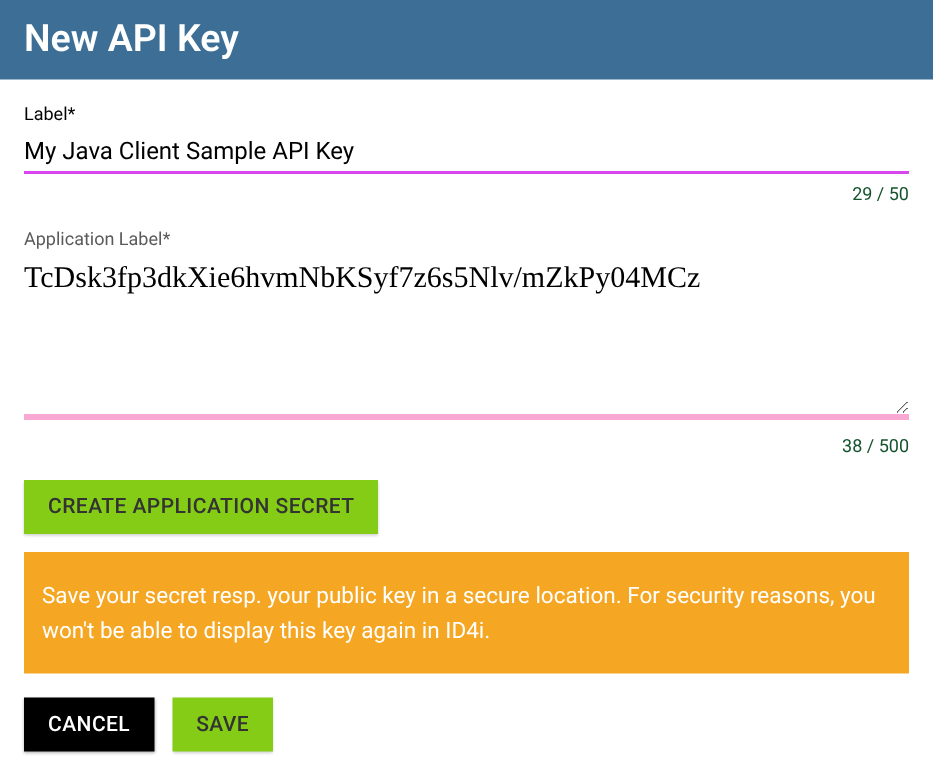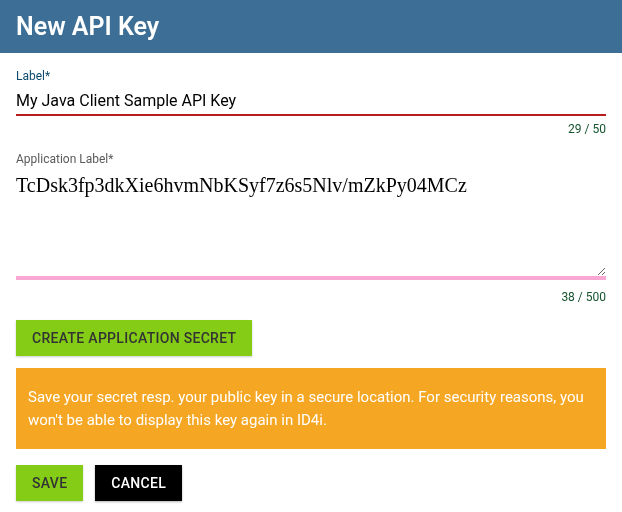--- a/index.html
+++ b/index.html
@@ -29,7 +29,7 @@
     }
     .field-label {
       font-size: 12px;
-      color: #0c4a6e;
+      color: #000000;
       margin-bottom: 4px;
       display: block;
     }

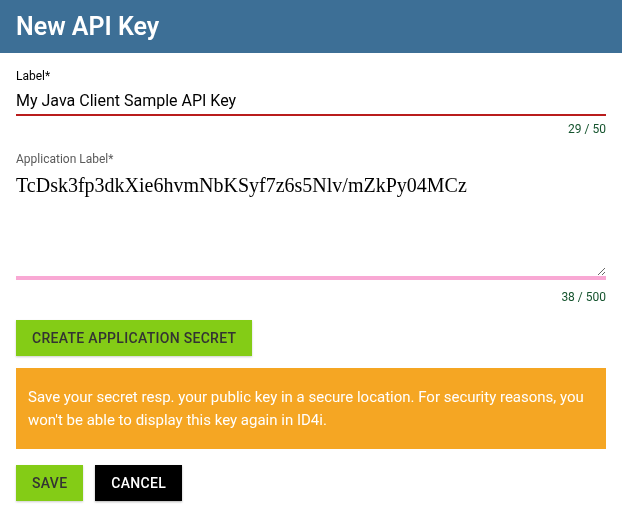--- a/index.html
+++ b/index.html
@@ -39,7 +39,7 @@
     .text-input {
       width: 100%;
       border: none;
-      border-bottom: 2px solid #b91c1c;
+      border-bottom: 2px solid #d946ef;
       font-size: 16px;
       padding: 4px 0;
       outline: none;

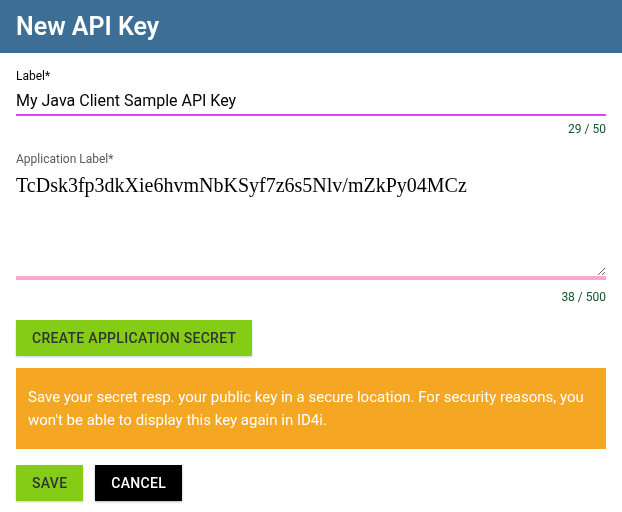--- a/index.html
+++ b/index.html
@@ -131,8 +131,8 @@
   </div>
 
   <div class="button-row">
+    <button class="btn btn-dark">CANCEL</button>
     <button class="btn btn-light">SAVE</button>
-    <button class="btn btn-dark">CANCEL</button>
   </div>
 
 </div>

